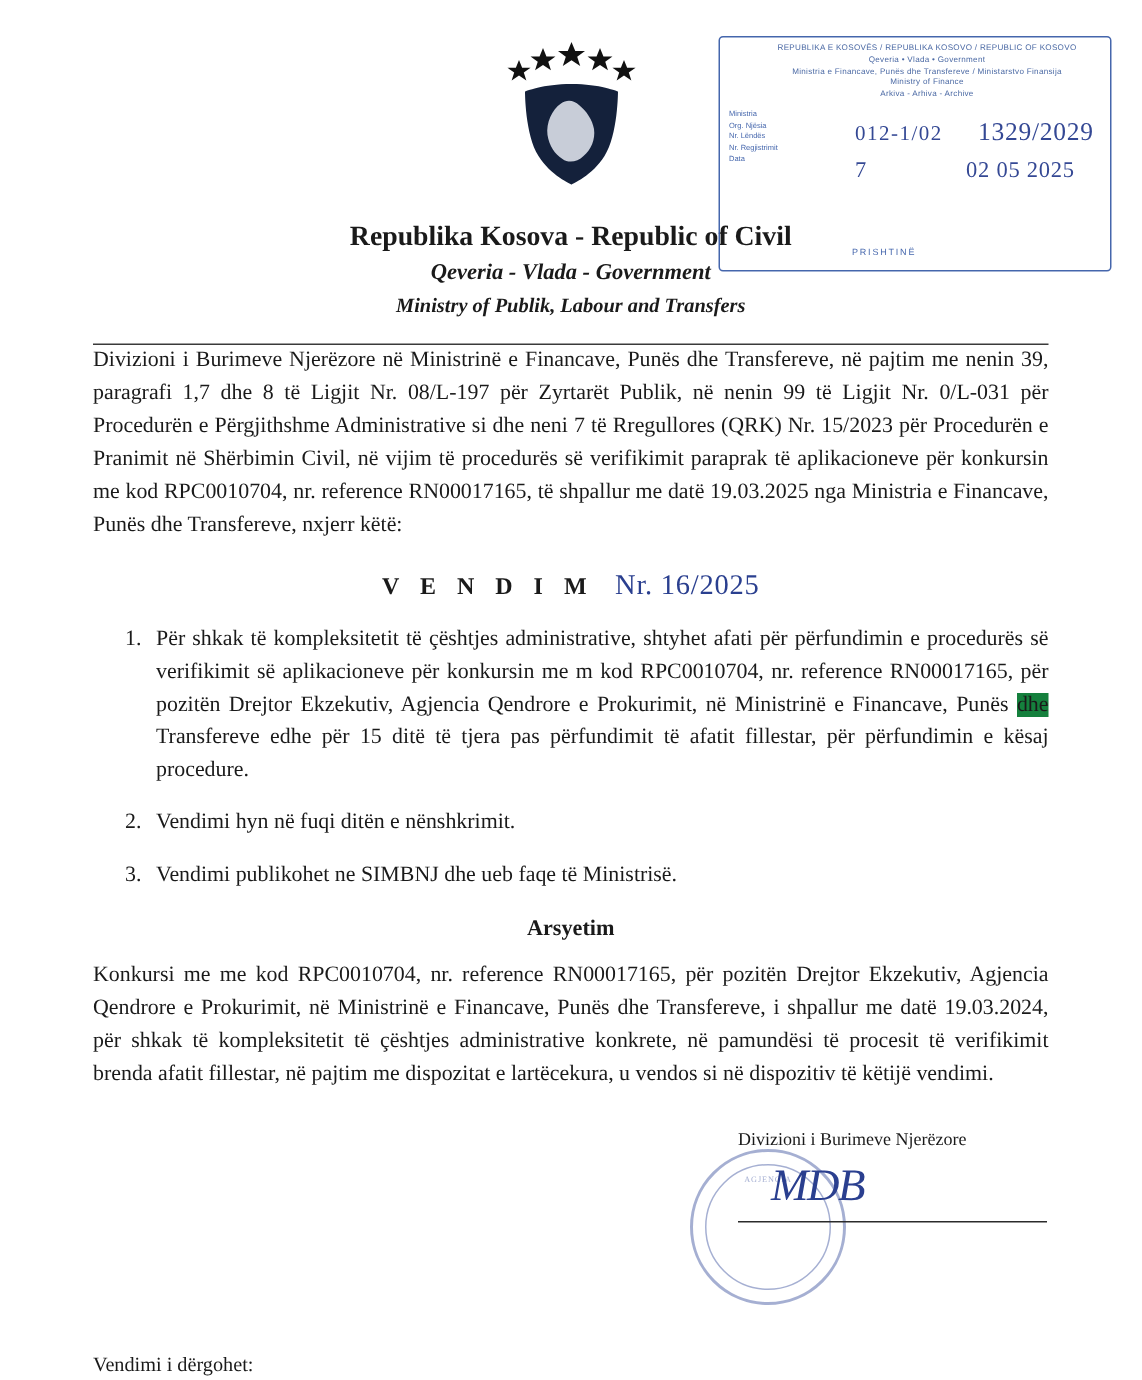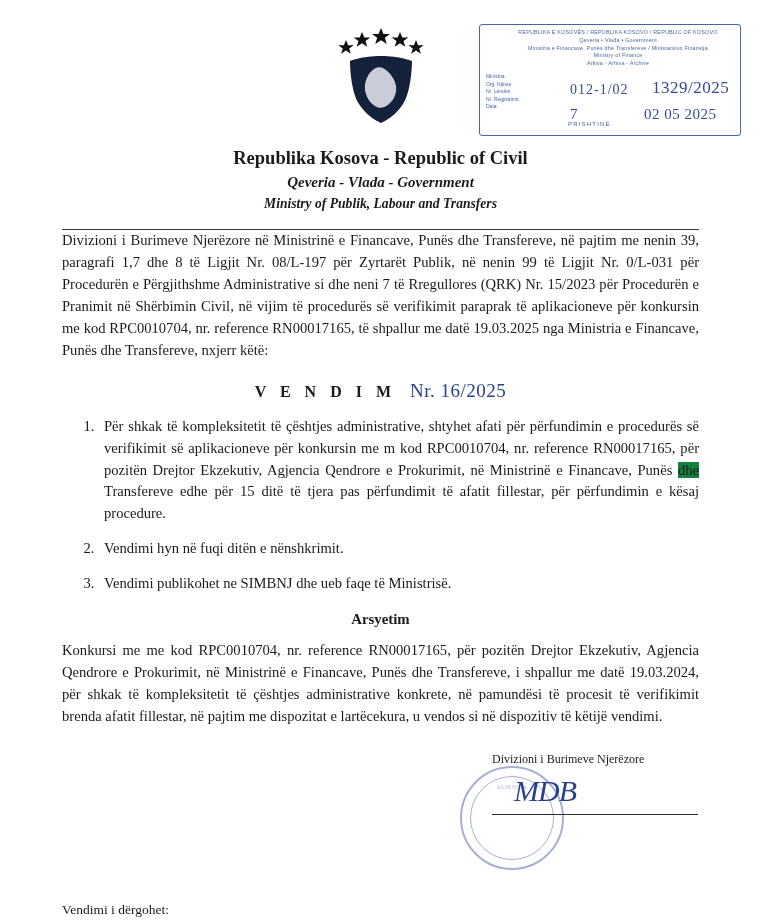--- a/index.html
+++ b/index.html
@@ -41,7 +41,7 @@
     left: 417px;
     top: 24px;
     width: 262px;
-    height: 112px;
+    height: 157px;
     border: 1.5px solid #3b5ea8;
     border-radius: 3px;
     color: #3b5ea8;

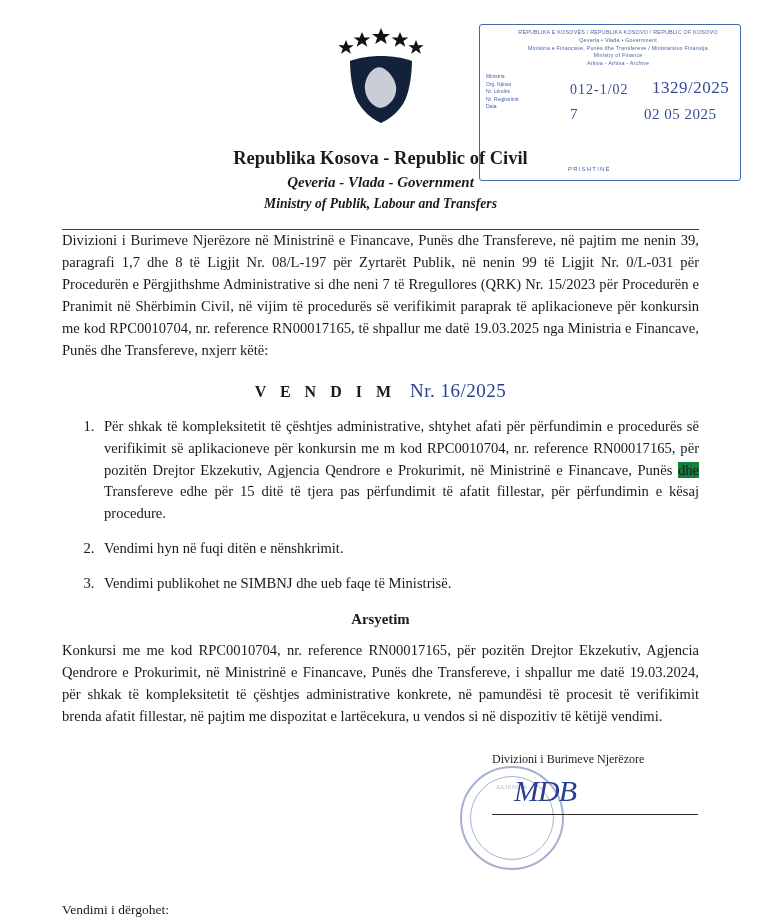--- a/index.html
+++ b/index.html
@@ -287,7 +287,7 @@
           <div>Data</div>
         </div>
         <div class="stamp-hand hand-1">012-1/02</div>
-        <div class="stamp-hand hand-2">1329/2025</div>
+        <div class="stamp-hand hand-2">1329/2029</div>
         <div class="stamp-hand hand-3">7</div>
         <div class="stamp-hand hand-4">02 05 2025</div>
         <div class="stamp-foot">PRISHTINË</div>

